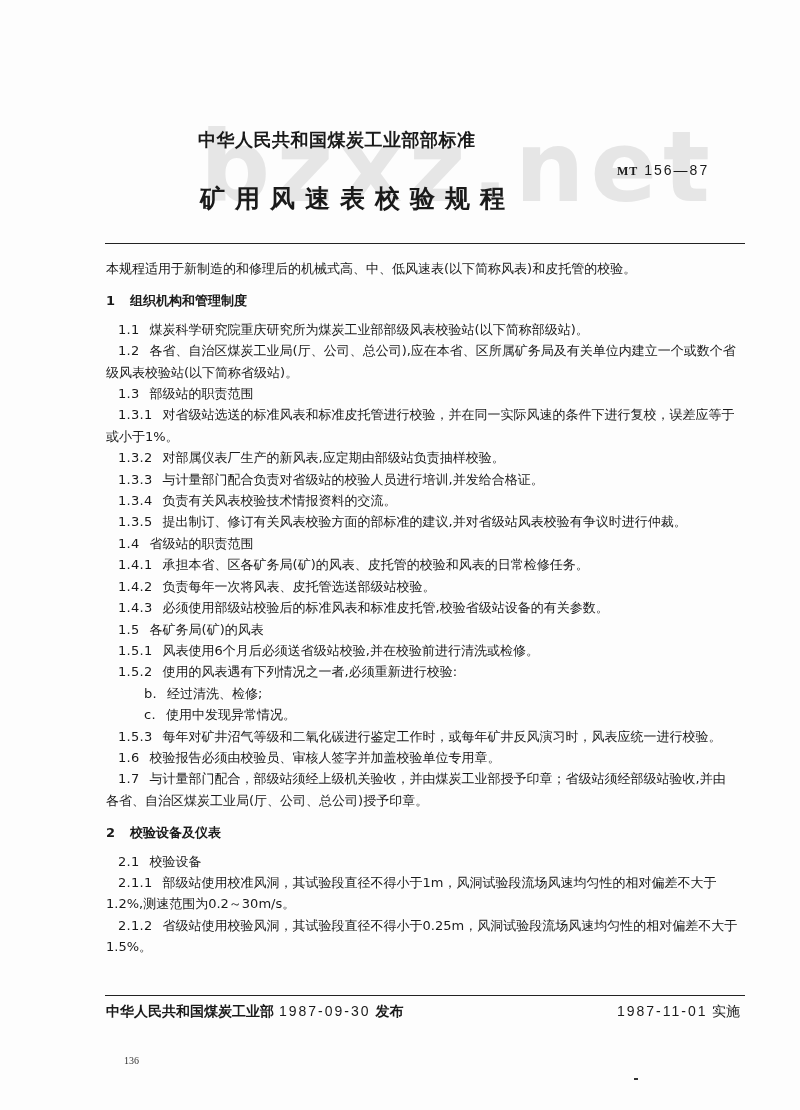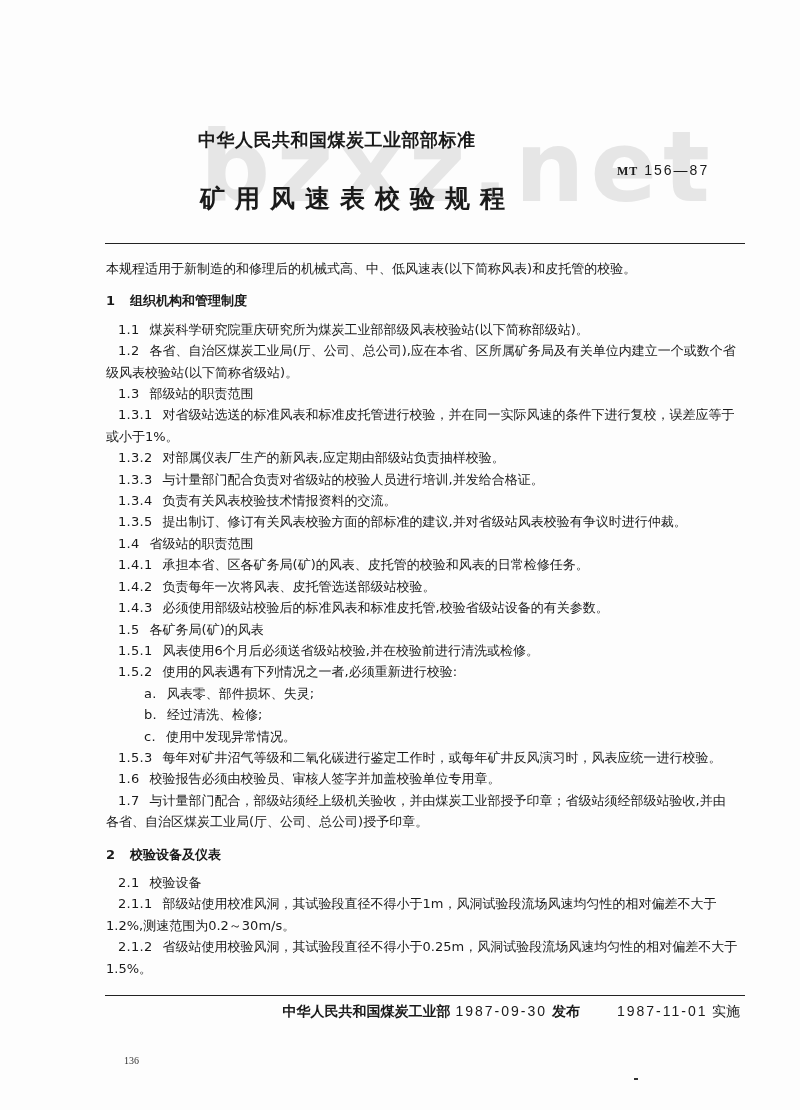--- a/index.html
+++ b/index.html
@@ -157,7 +157,6 @@
           <p class="p indent"><span class="num">1.5</span><span>各矿务局(矿)的风表</span></p>
           <p class="p indent"><span class="num">1.5.1</span><span>风表使用6个月后必须送省级站校验,并在校验前进行清洗或检修。</span></p>
           <p class="p indent"><span class="num">1.5.2</span><span>使用的风表遇有下列情况之一者,必须重新进行校验:</span></p>
-          <p class="p indent sub"><span class="num">a.</span><span>风表零、部件损坏、失灵;</span></p>
           <p class="p indent sub"><span class="num">b.</span><span>经过清洗、检修;</span></p>
           <p class="p indent sub"><span class="num">c.</span><span>使用中发现异常情况。</span></p>
           <p class="p indent"><span class="num">1.5.3</span><span>每年对矿井沼气等级和二氧化碳进行鉴定工作时，或每年矿井反风演习时，风表应统一进行校验。</span></p>

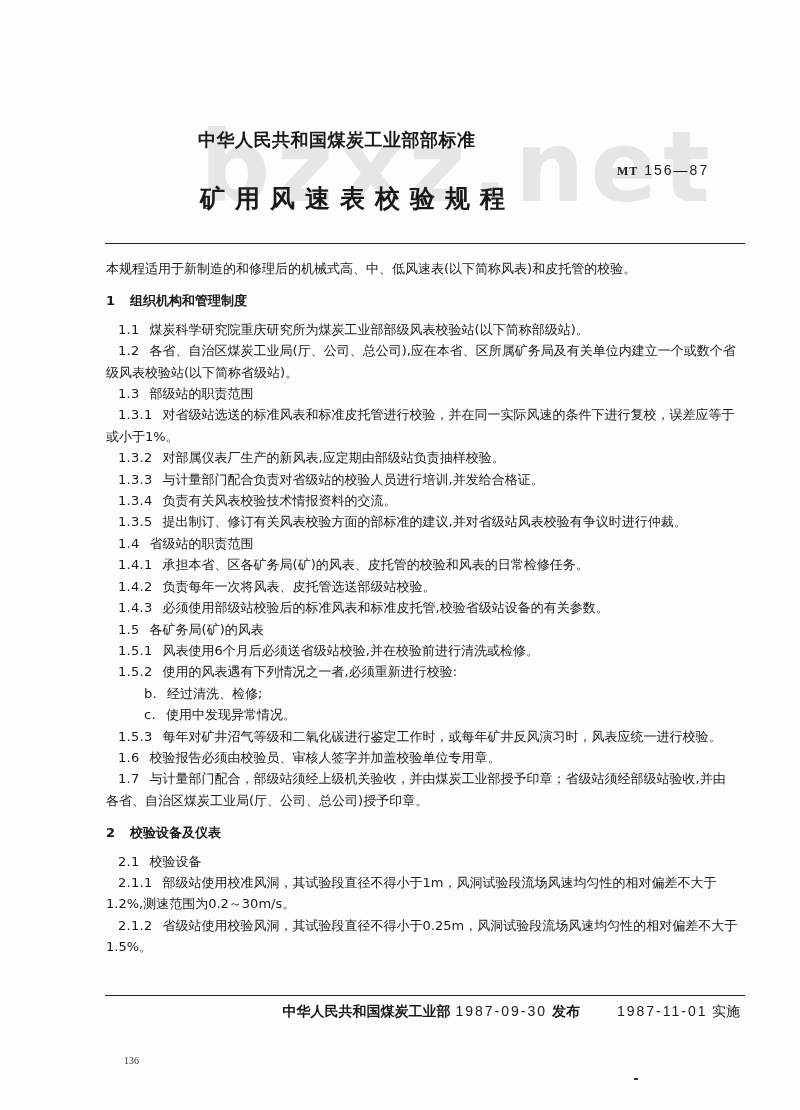--- a/index.html
+++ b/index.html
@@ -93,7 +93,7 @@
       font-size: 14px;
       font-weight: bold;
       display: flex;
-      justify-content: flex-end;
+      justify-content: space-between;
     }
     .footer .date { letter-spacing: 2px; font-weight: normal; font-family: "Liberation Sans", sans-serif; }
     .footer .effective { font-weight: normal; margin-left: 37px; }

